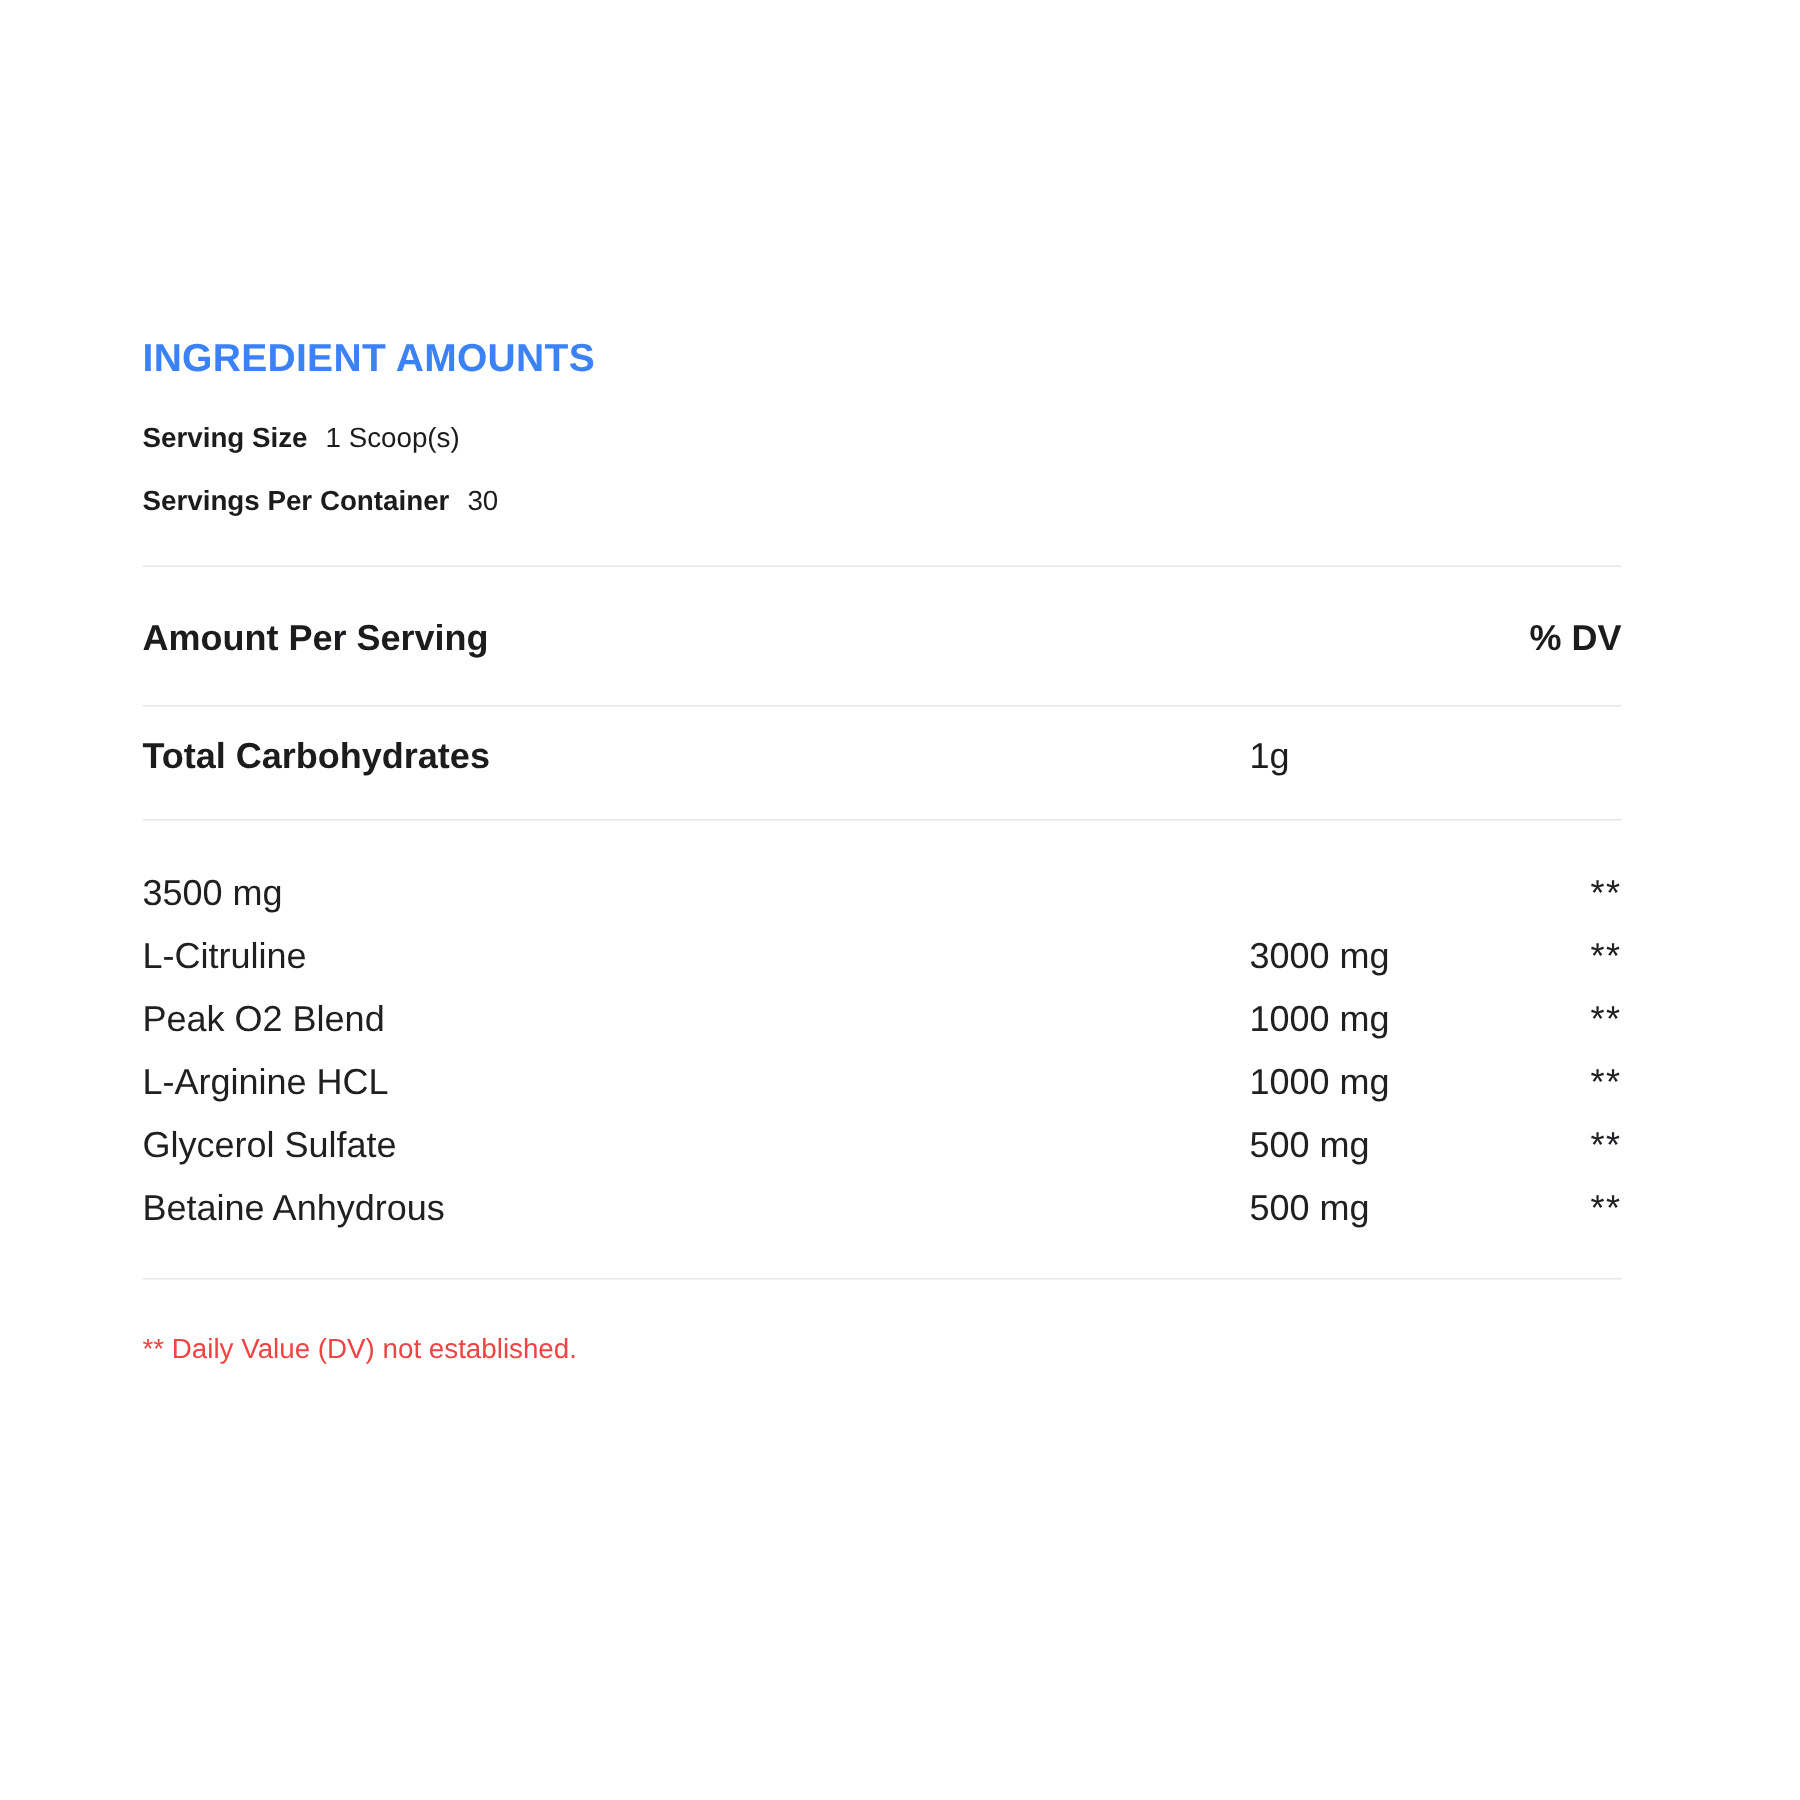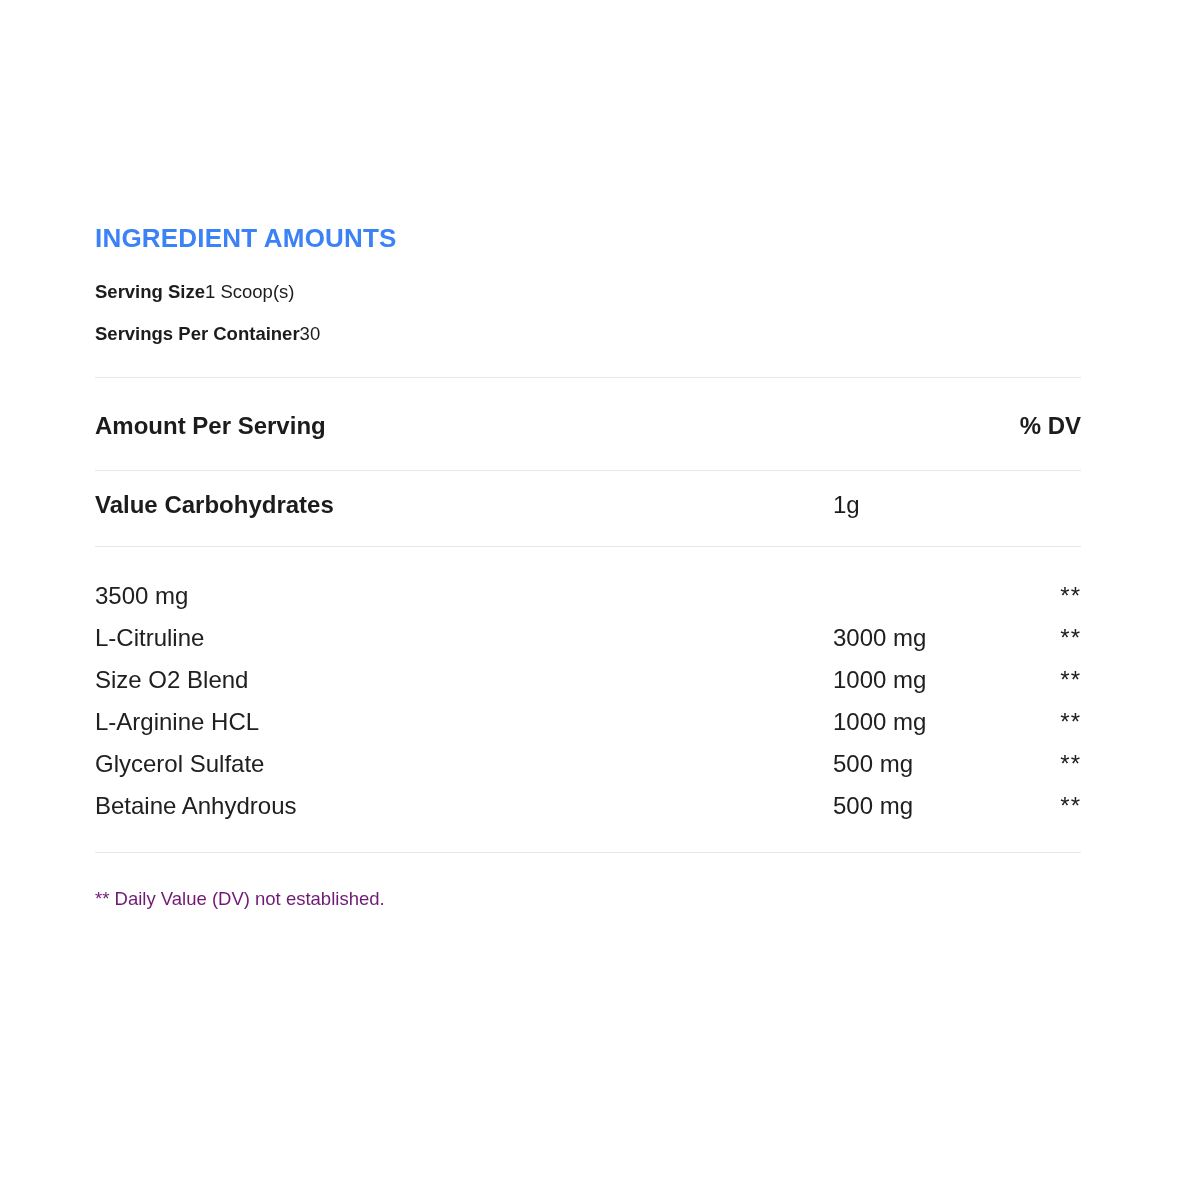--- a/index.html
+++ b/index.html
@@ -29,7 +29,7 @@
   .serving-line.first { margin-top: 30px; }
   .serving-line.second { margin-top: 23px; }
   .serving-label { font-weight: 700; }
-  .serving-value { margin-left: 0; font-weight: 400; }
+  .serving-value { margin-left: 12px; font-weight: 400; }
   .divider {
     border: none;
     border-top: 1px solid #e7e7e7;

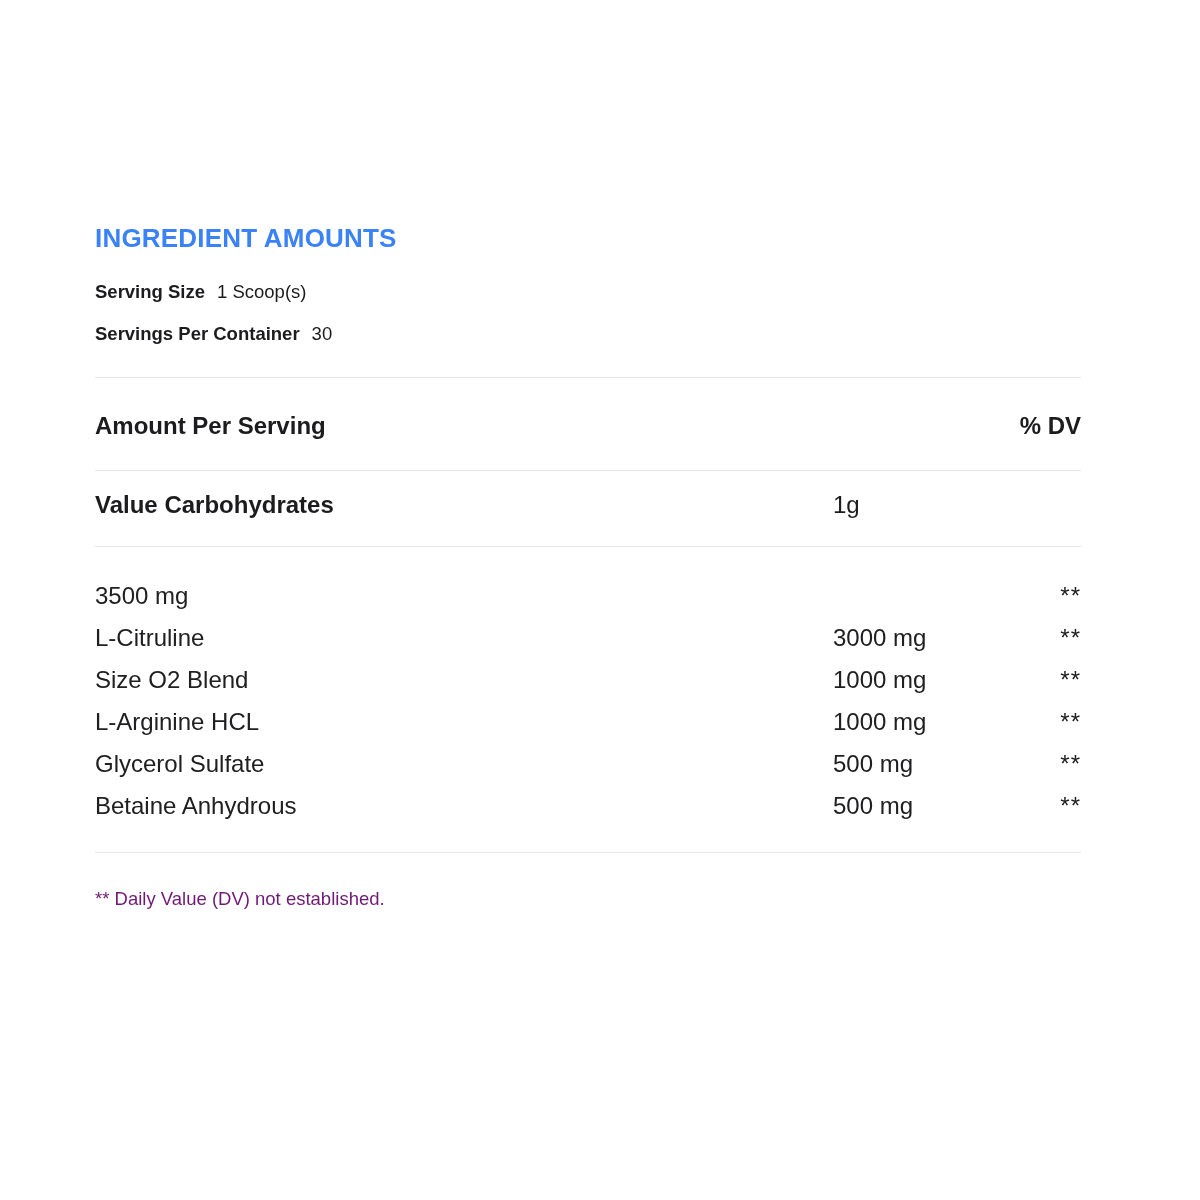--- a/index.html
+++ b/index.html
@@ -93,7 +93,7 @@
 
 
   <div class="row nutrient-row second">
-    <div class="col-name">Value Carbohydrates</div>
+    <div class="col-name">Total Carbohydrates</div>
     <div class="col-amount">1g</div>
     <div class="col-dv"></div>
   </div>

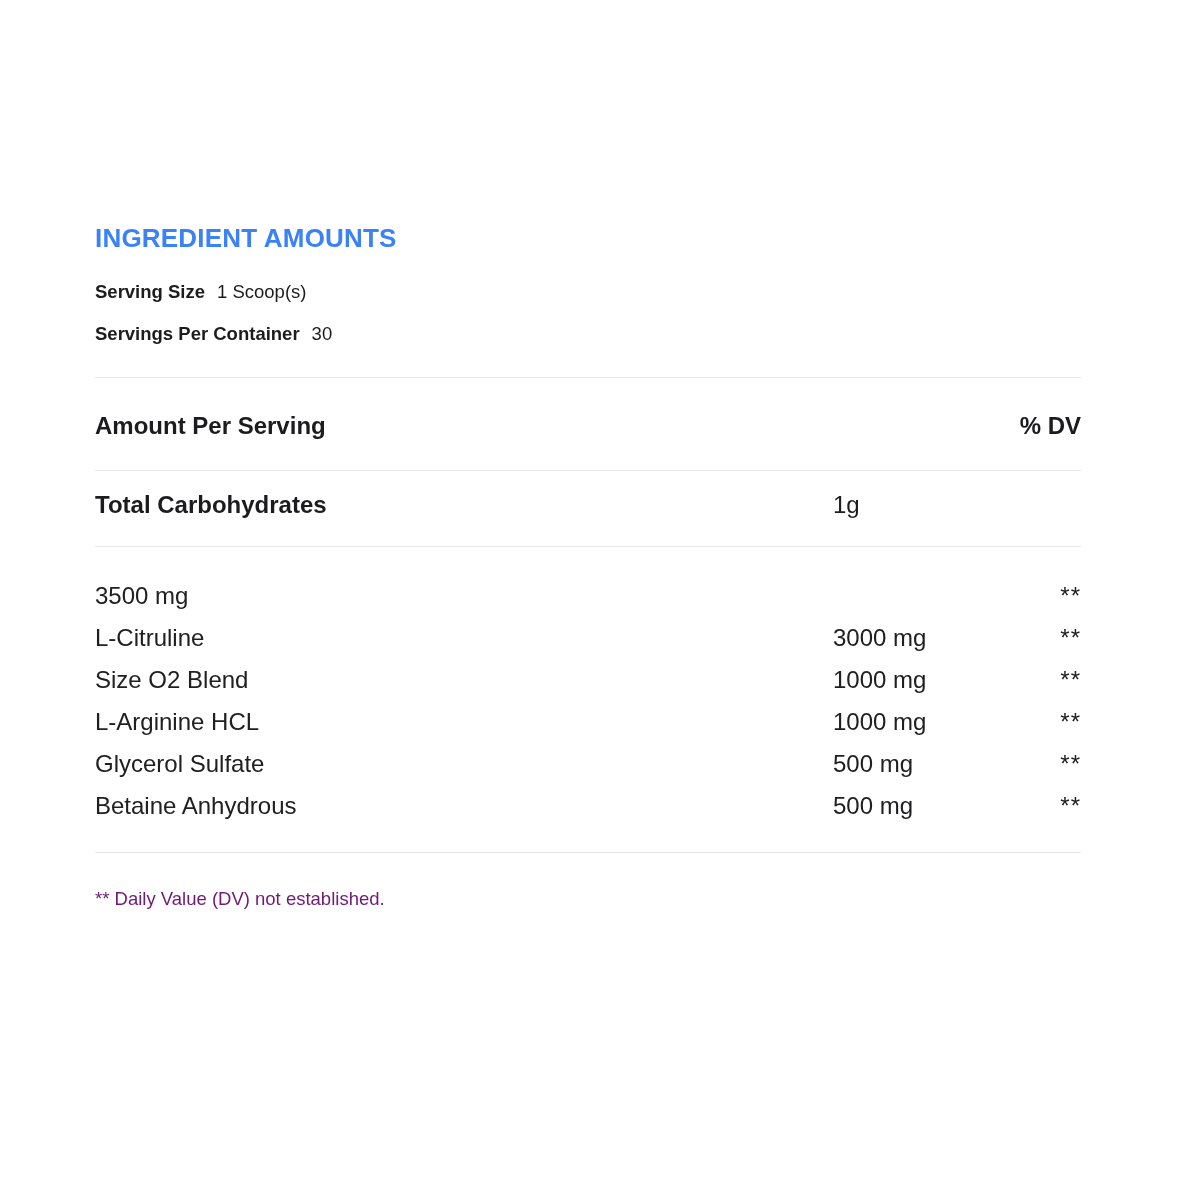--- a/index.html
+++ b/index.html
@@ -112,7 +112,7 @@
   </div>
 
   <div class="row ingredient-row">
-    <div class="col-name">Size O2 Blend</div>
+    <div class="col-name">Peak O2 Blend</div>
     <div class="col-amount">1000 mg</div>
     <div class="col-dv dv-stars">**</div>
   </div>

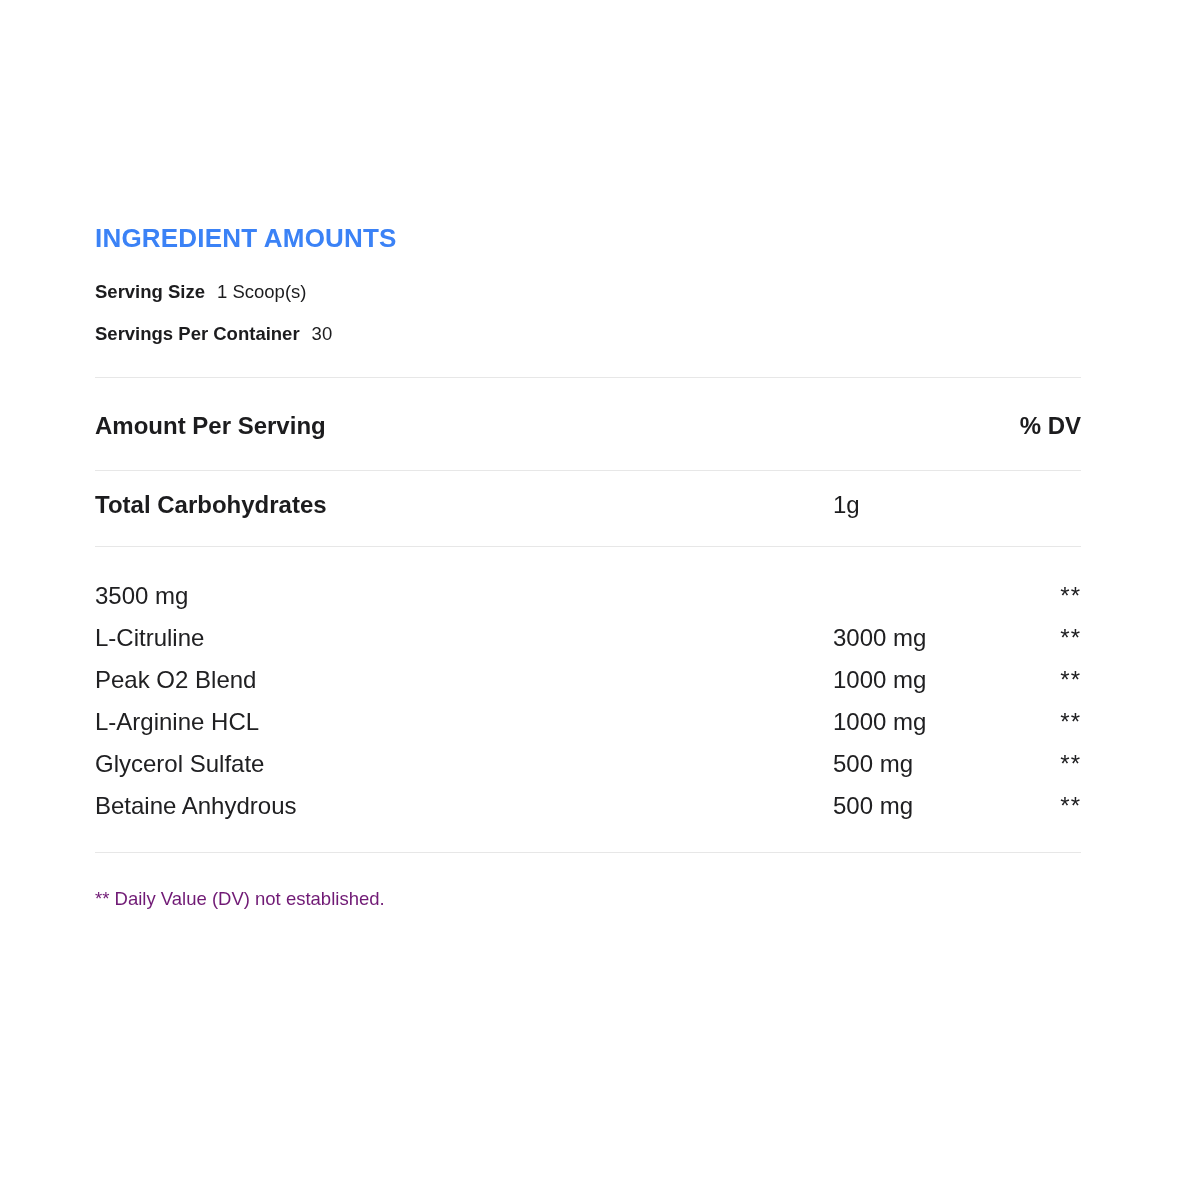--- a/index.html
+++ b/index.html
@@ -63,7 +63,7 @@
     font-size: 18.5px;
     line-height: 19px;
     font-weight: 400;
-    color: #701a75;
+    color: #ef4444;
   }
 </style>
 </head>

